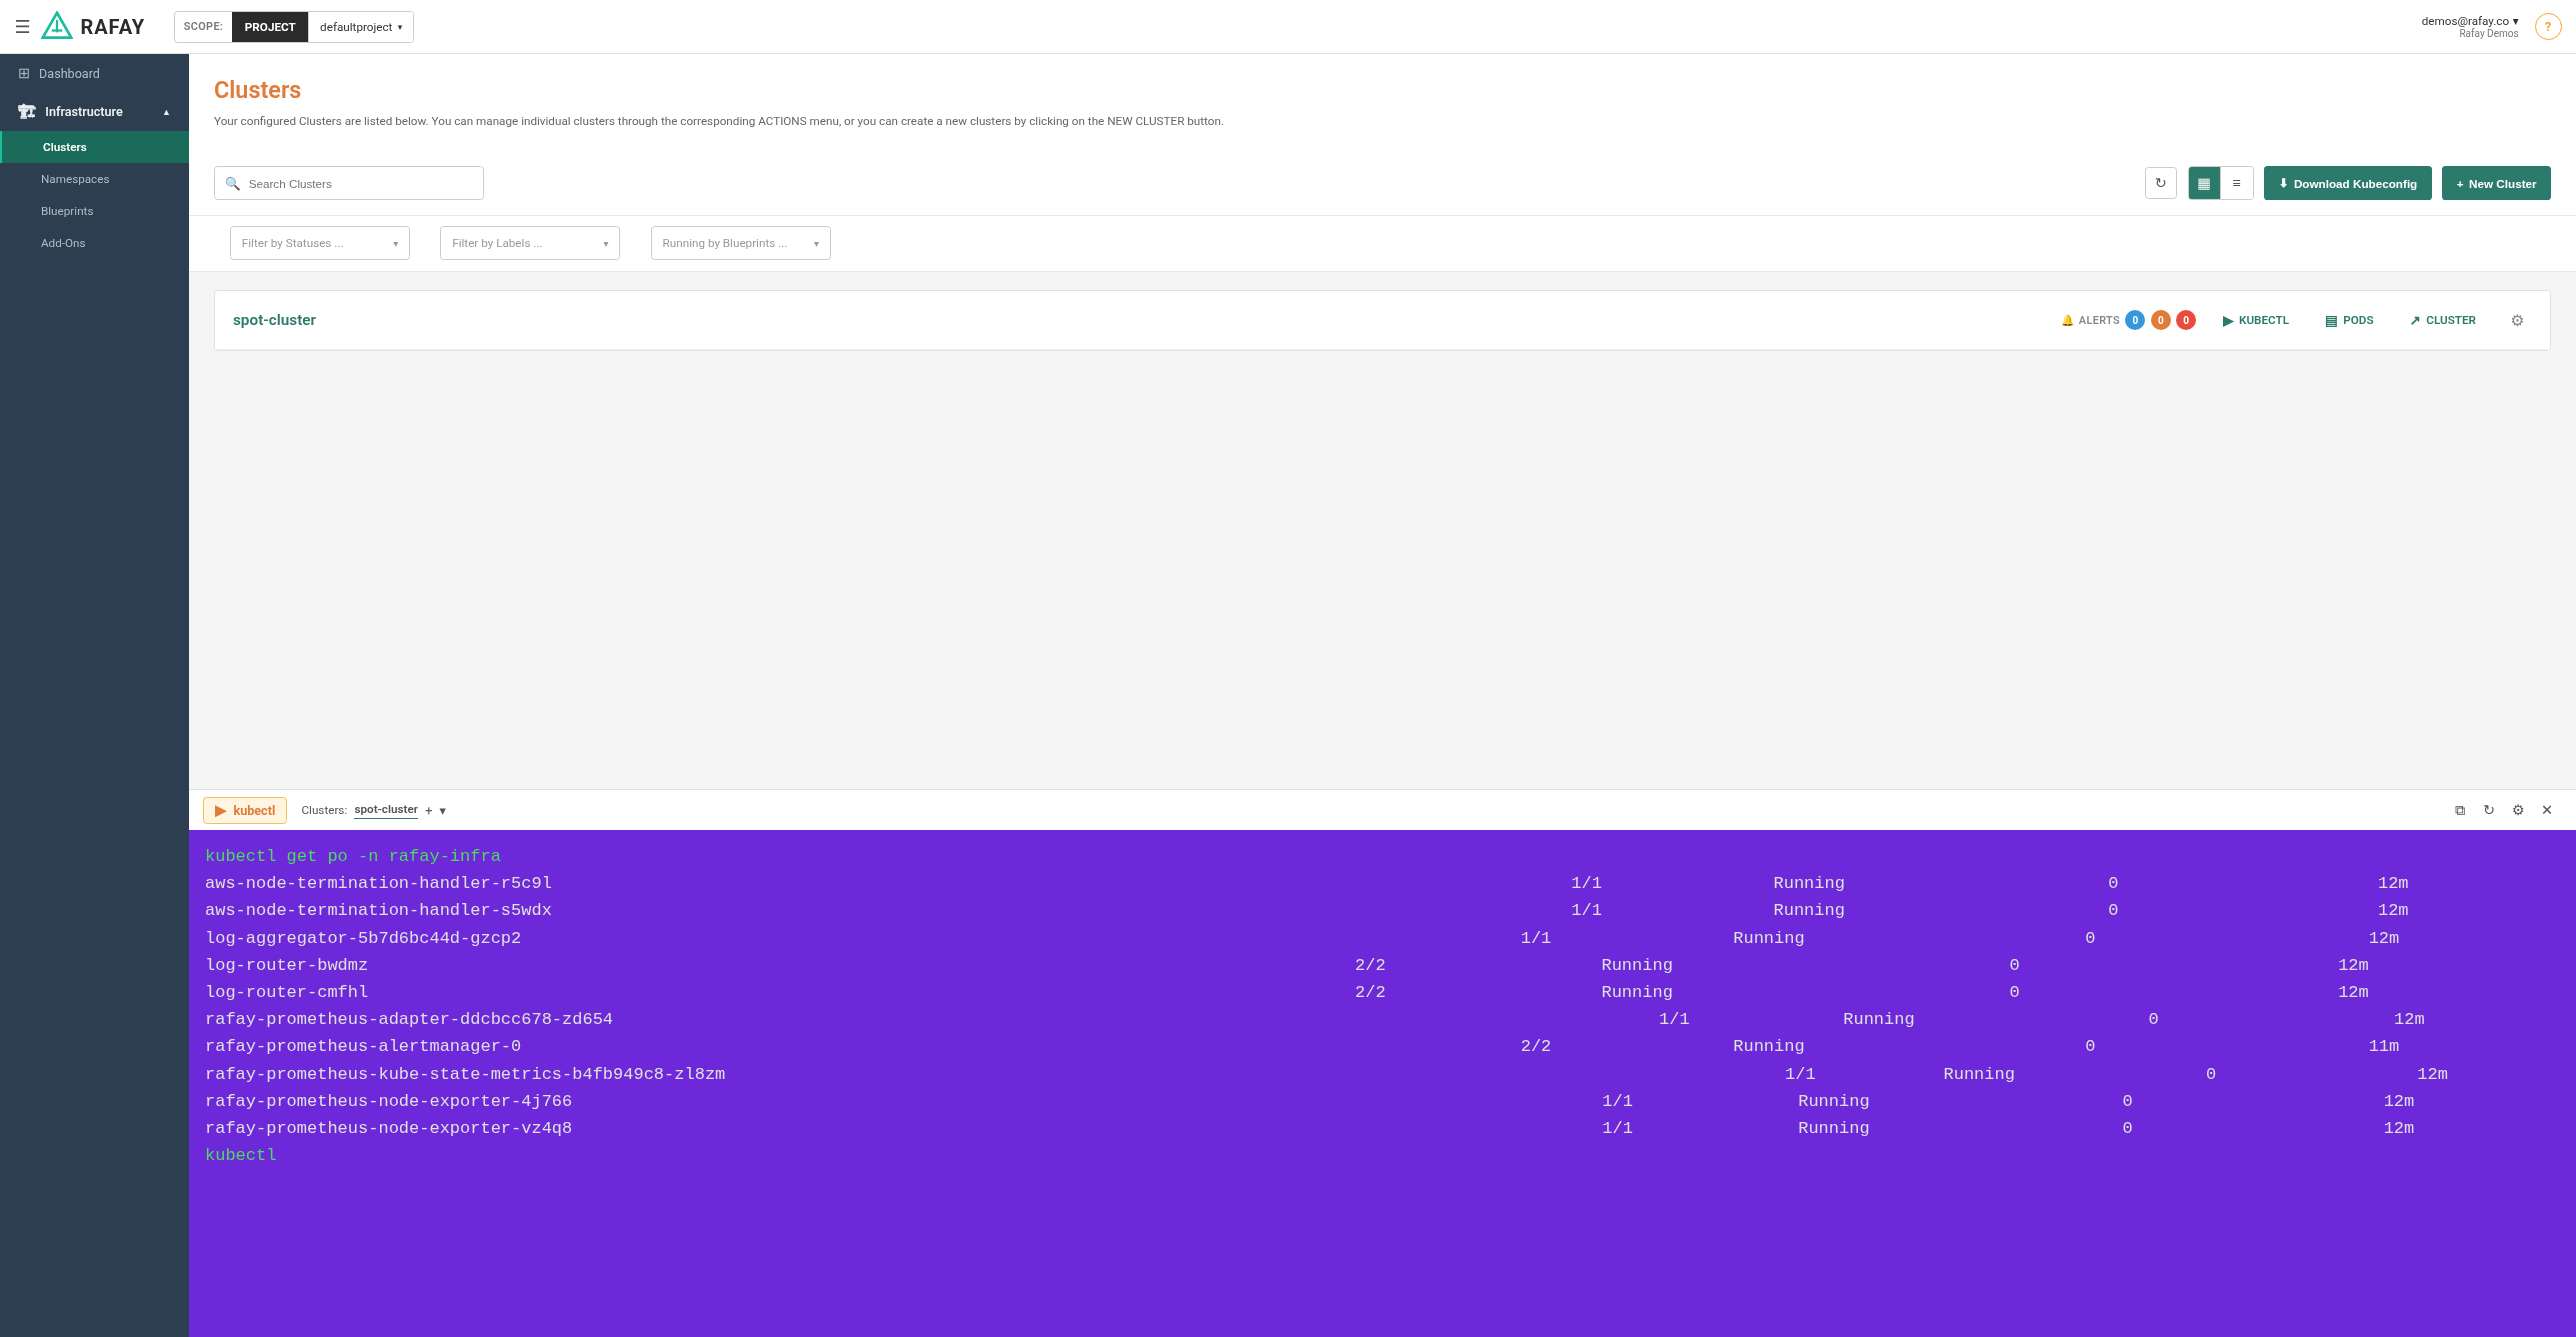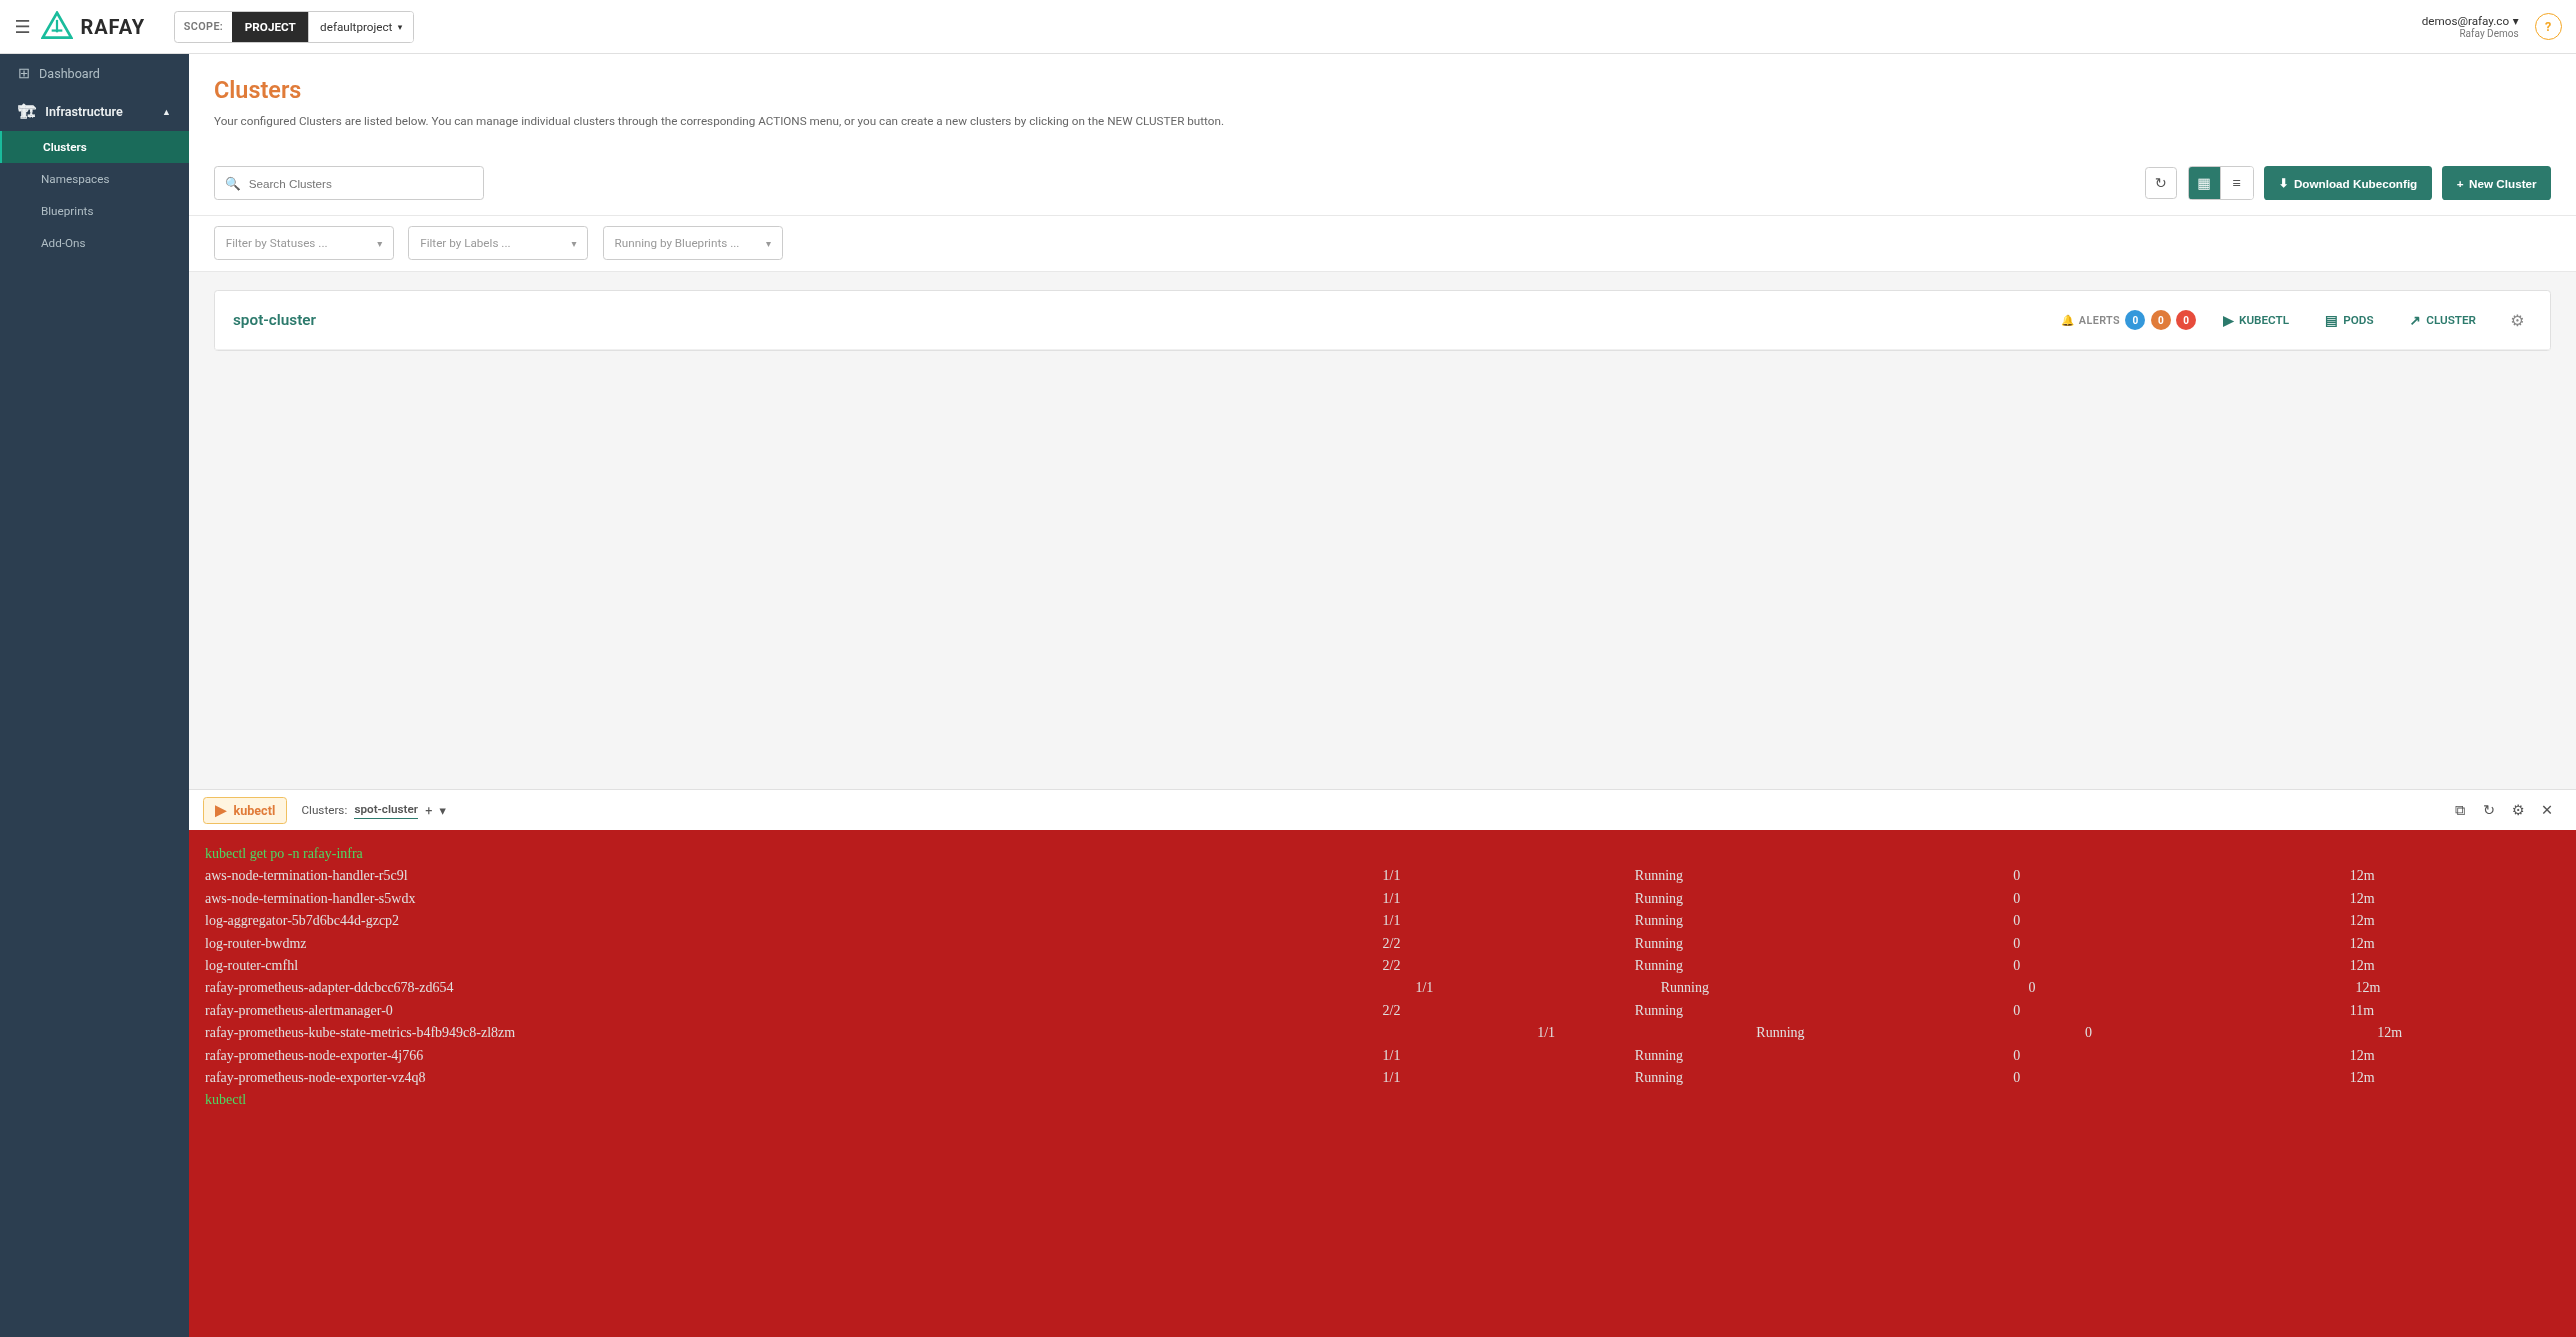--- a/index.html
+++ b/index.html
@@ -62,7 +62,7 @@
 
     
     .filters { display: flex; align-items: center; padding: 10.8px 25px; background: #fff; gap: 14.4px; border-bottom: 0.9px solid #e8e8e8; }
-    .filter-select { display: flex; align-items: center; border: 0.9px solid #ccc; border-radius: 3.6px; padding: 0 10.8px; height: 34px; min-width: 180px; cursor: pointer; background: #fff; font-size: 11.7px; color: #999; justify-content: space-between; }
+    .filter-select { display: flex; align-items: center; border: 0.9px solid #ccc; border-radius: 3.6px; padding: 0 10.8px; height: 34px; min-width: 180px; cursor: pointer; background: #fff; font-size: 11.7px; color: #999; justify-content: space-between; margin-left: 16px; }
     .filter-select .arrow { color: #999; font-size: 10px; margin-left: 7.2px; }
 
     

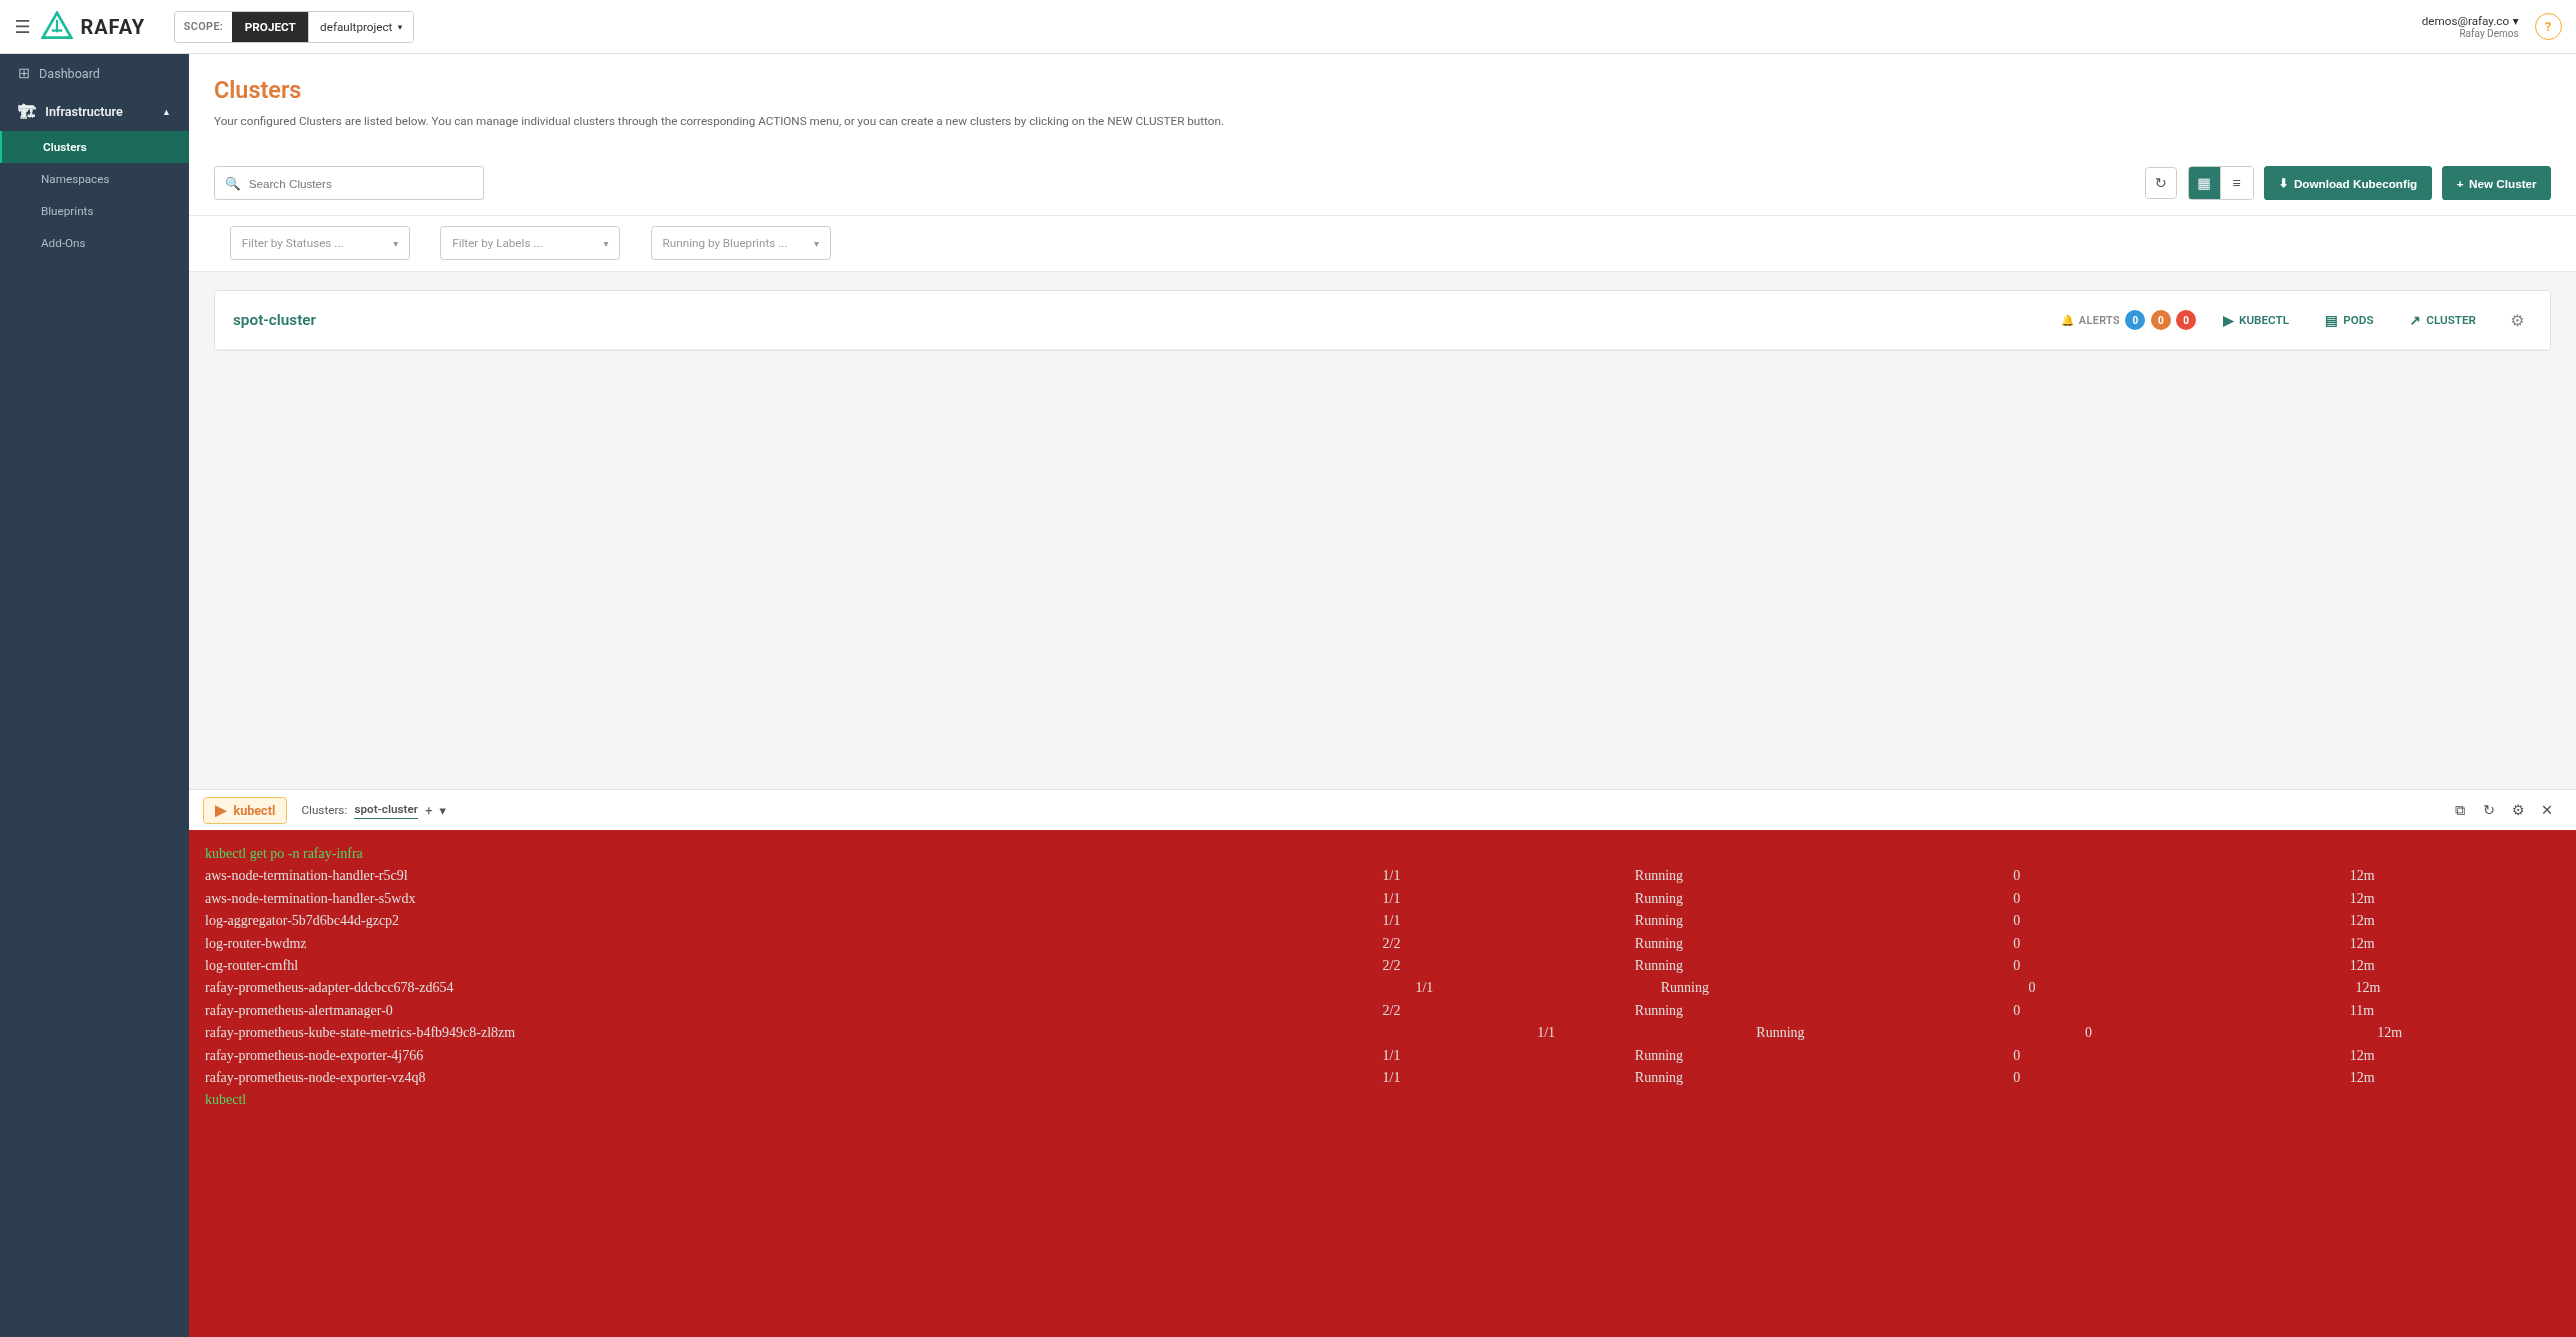--- a/index.html
+++ b/index.html
@@ -93,7 +93,7 @@
     .bar-action { width: 29px; height: 29px; display: flex; align-items: center; justify-content: center; cursor: pointer; color: #555; font-size: 14.4px; border-radius: 3.6px; }
 
     
-    .terminal { background: #b91c1c; flex: 1; padding: 12.6px 16px; font-family: Liberation Serif, serif; font-size: 14px; line-height: 1.6; overflow-y: auto; color: #e0e0e0; }
+    .terminal { background: #6d28d9; flex: 1; padding: 12.6px 16px; font-family: Liberation Mono, monospace; font-size: 17px; line-height: 1.6; overflow-y: auto; color: #e0e0e0; }
     .terminal .cmd { color: #4cd964; }
     .terminal .header-row { color: #ffffff; font-weight: 600; }
     .terminal .data-row { color: #e0e0e0; }

